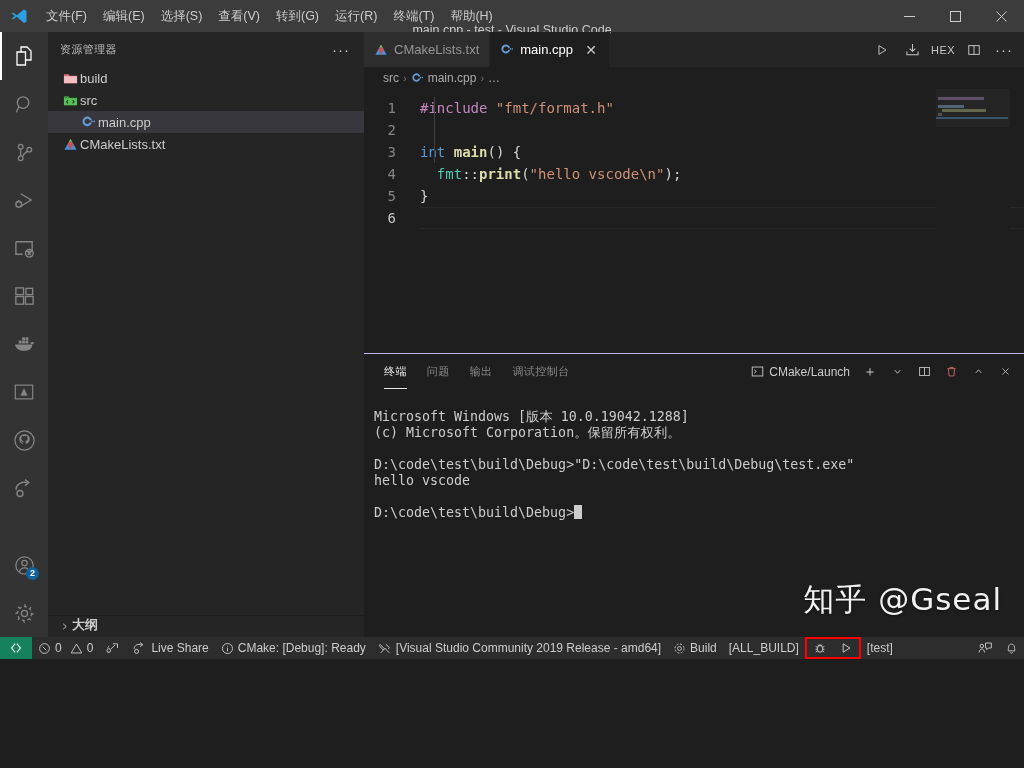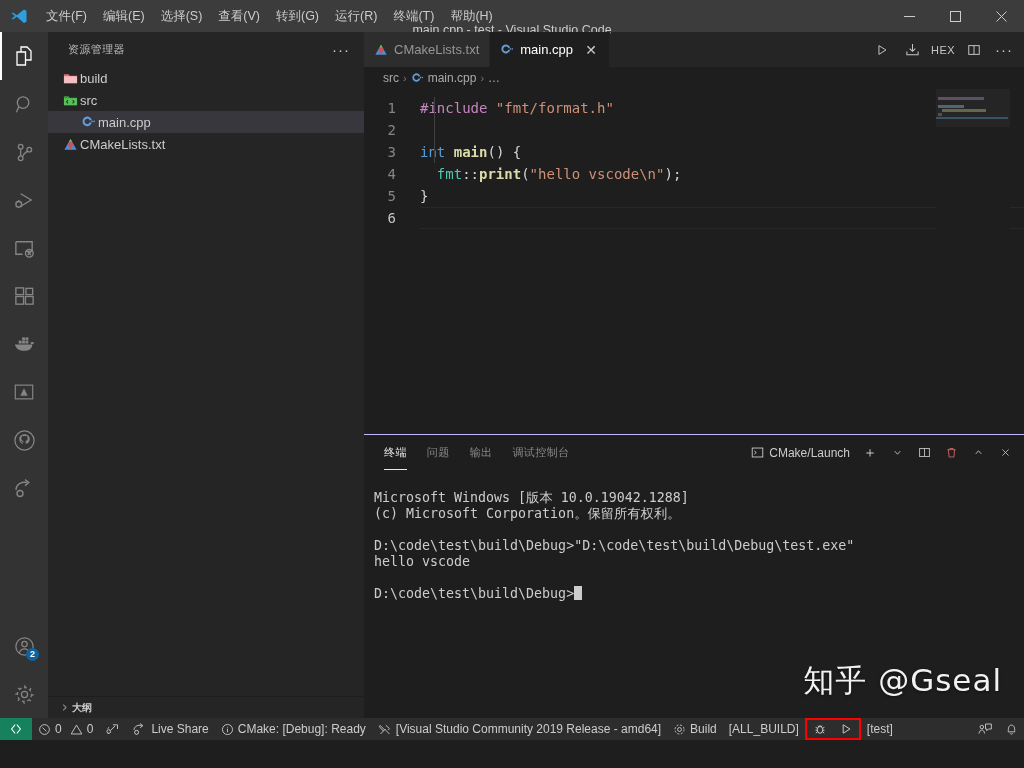--- a/index.html
+++ b/index.html
@@ -10,7 +10,7 @@
     overflow: hidden;
     -webkit-font-smoothing: antialiased;
   }
-  .app { position: relative; width: 1024px; height: 740px; display: flex; flex-direction: column; }
+  .app { position: relative; width: 1024px; height: 659px; display: flex; flex-direction: column; }
 
   
   .titlebar {

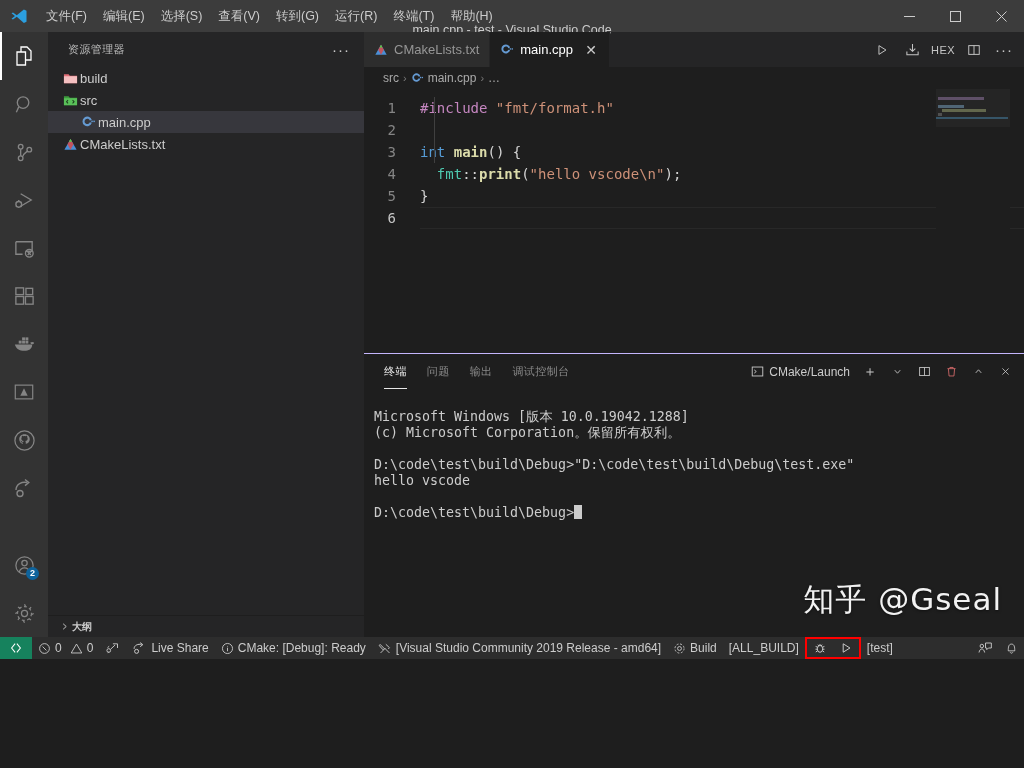--- a/index.html
+++ b/index.html
@@ -62,7 +62,7 @@
     min-height: 0;
   }
   .sidebar-header {
-    height: 35px; display: flex; align-items: center; padding: 0 8px 0 20px;
+    height: 35px; display: flex; align-items: center; padding: 0 8px 0 12px;
     font-size: 11px; color: #bbbbbb; letter-spacing: .4px; flex: 0 0 35px;
   }
   .sidebar-header .more { margin-left: auto; color: #cccccc; font-size: 15px; letter-spacing:1px; padding: 0 6px; cursor: pointer; }

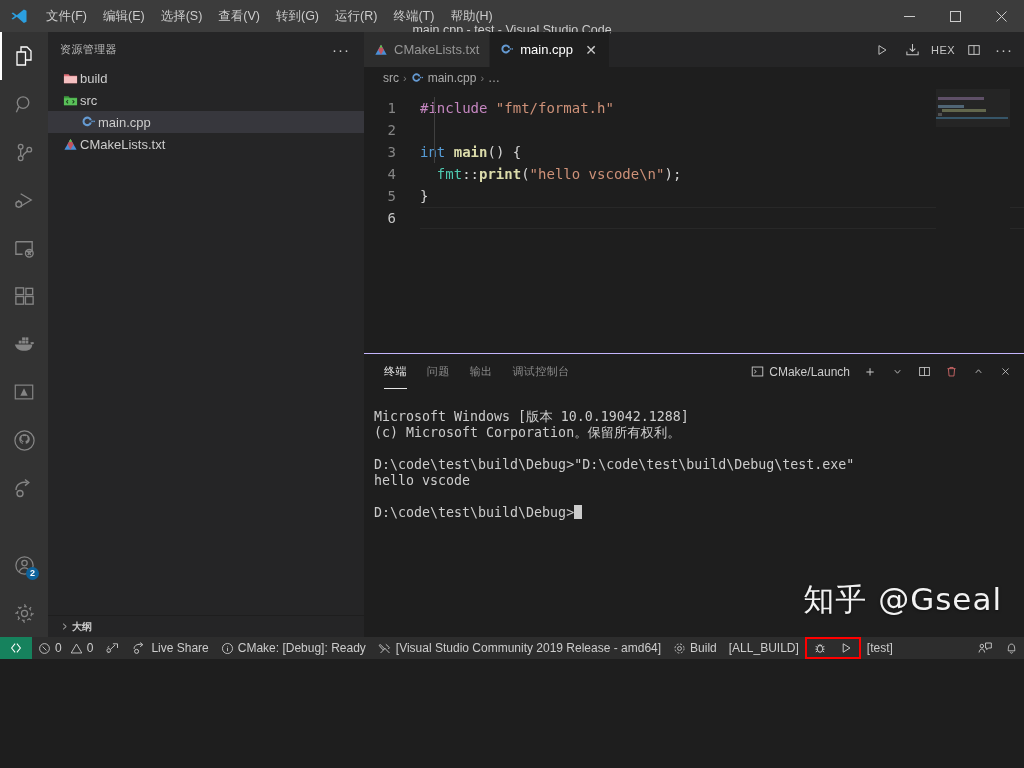--- a/index.html
+++ b/index.html
@@ -78,8 +78,8 @@
   .indent-1 { padding-left: 12px; }
   .indent-2 { padding-left: 30px; }
   .outline-sec {
-    height: 22px; border-top: 1px solid #1e1e1e; display: flex; align-items: center;
-    font-size: 10px; font-weight: bold; color: #cccccc; padding-left: 8px; flex: 0 0 22px;
+    height: 22px; border-top: 1px solid #1e1e1e; display: flex; 
+    font-size: 13px; font-weight: bold; color: #cccccc; padding-left: 8px; flex: 0 0 22px;
     cursor: pointer;
   }
 

